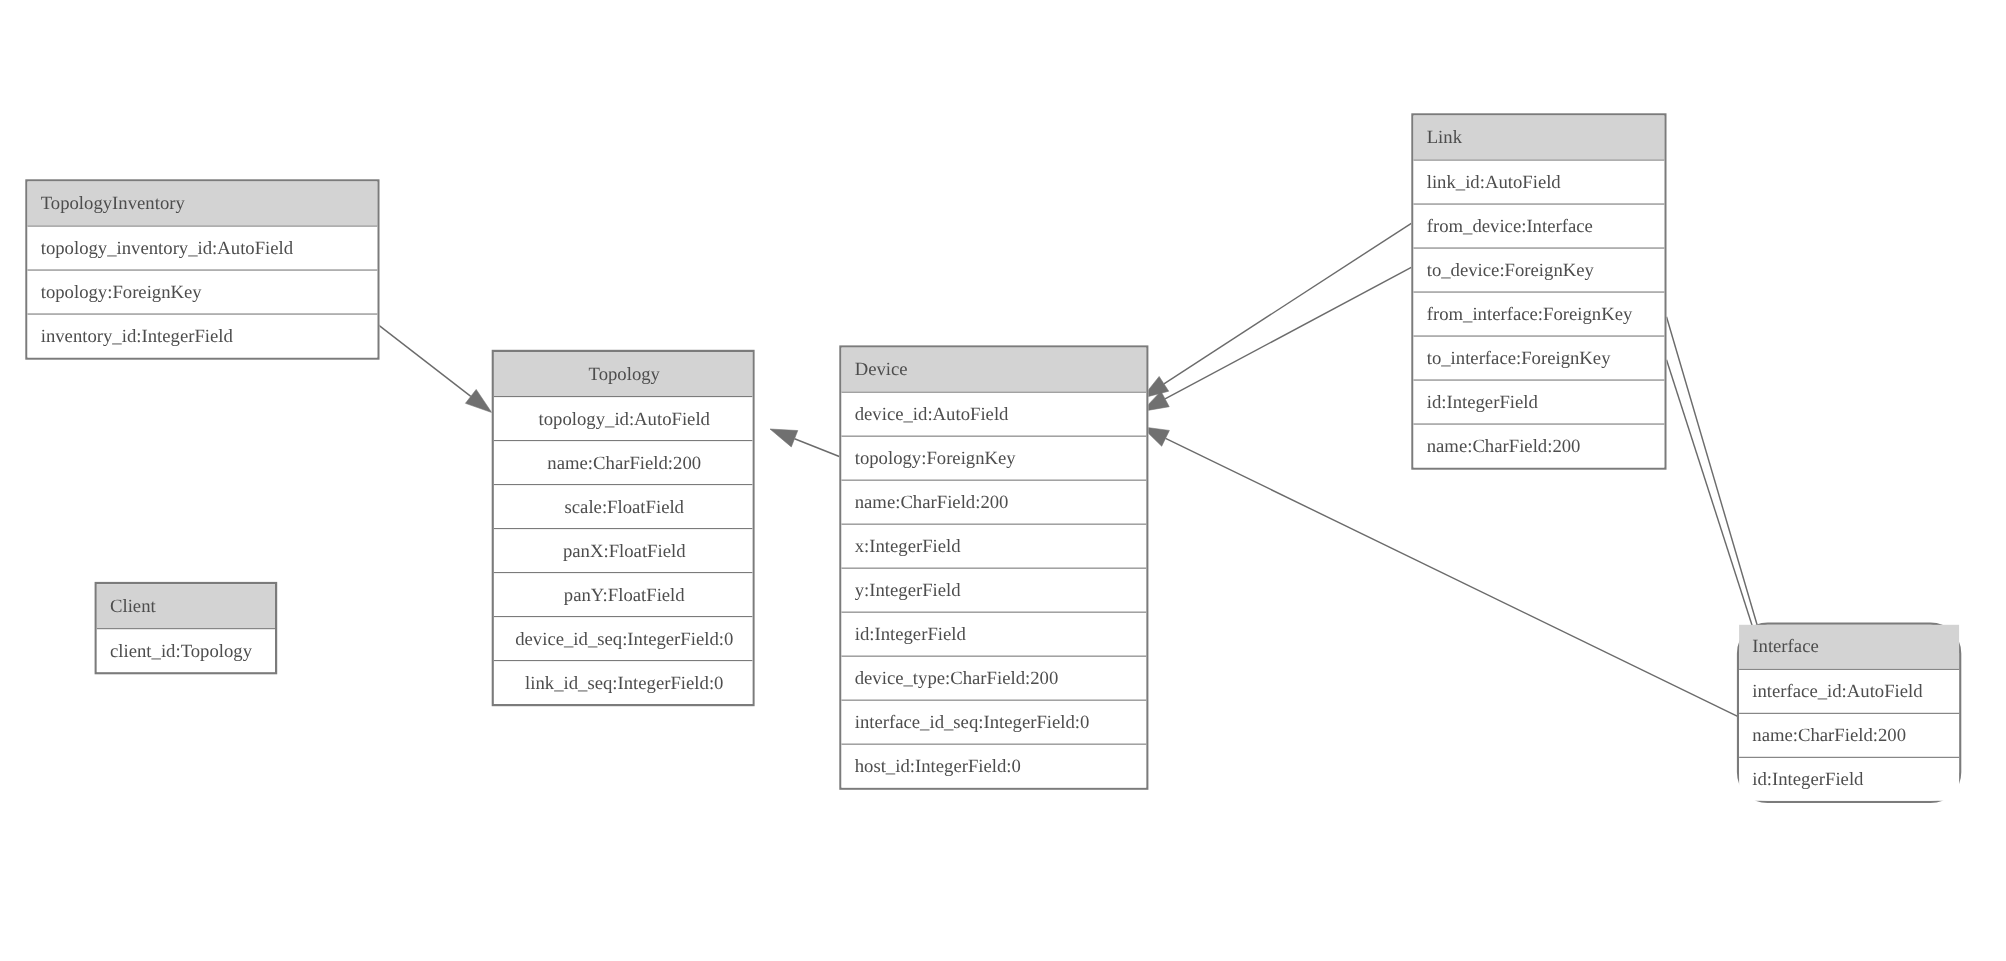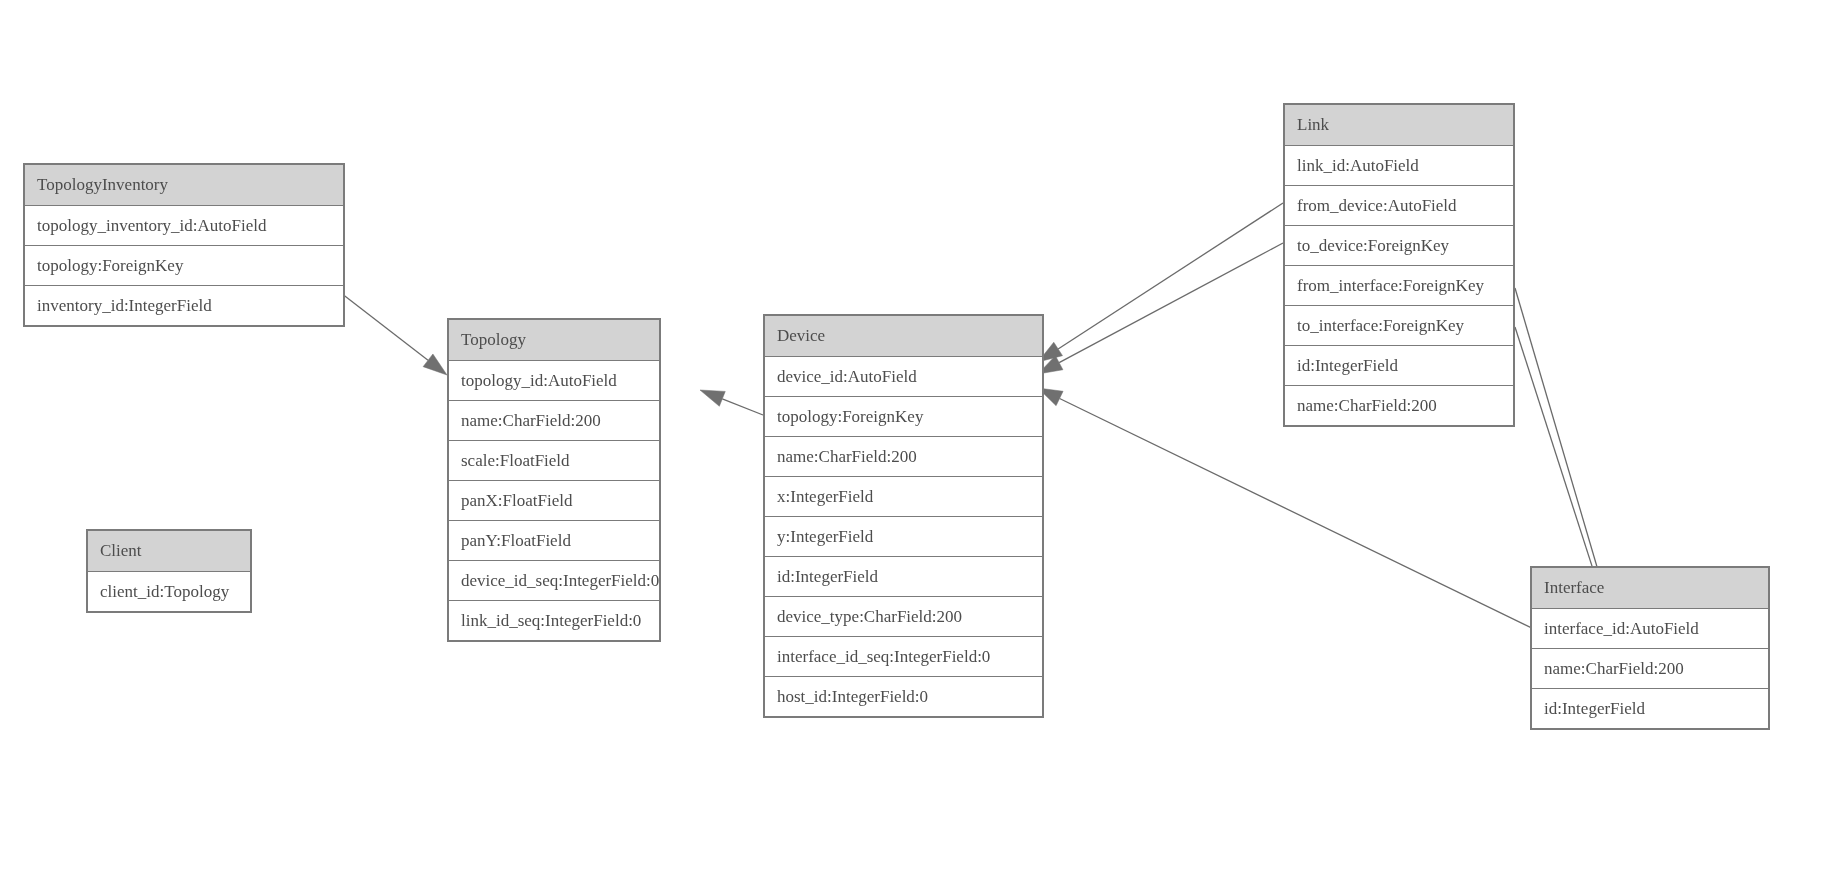--- a/index.html
+++ b/index.html
@@ -95,7 +95,7 @@
       <div class="entity" style="left: 1283px; top: 103px; width: 232px;">
         <div class="entity-header">Link</div>
         <div class="entity-row">link_id:AutoField</div>
-        <div class="entity-row">from_device:AutoField</div>
+        <div class="entity-row">from_device:Interface</div>
         <div class="entity-row">to_device:ForeignKey</div>
         <div class="entity-row">from_interface:ForeignKey</div>
         <div class="entity-row">to_interface:ForeignKey</div>

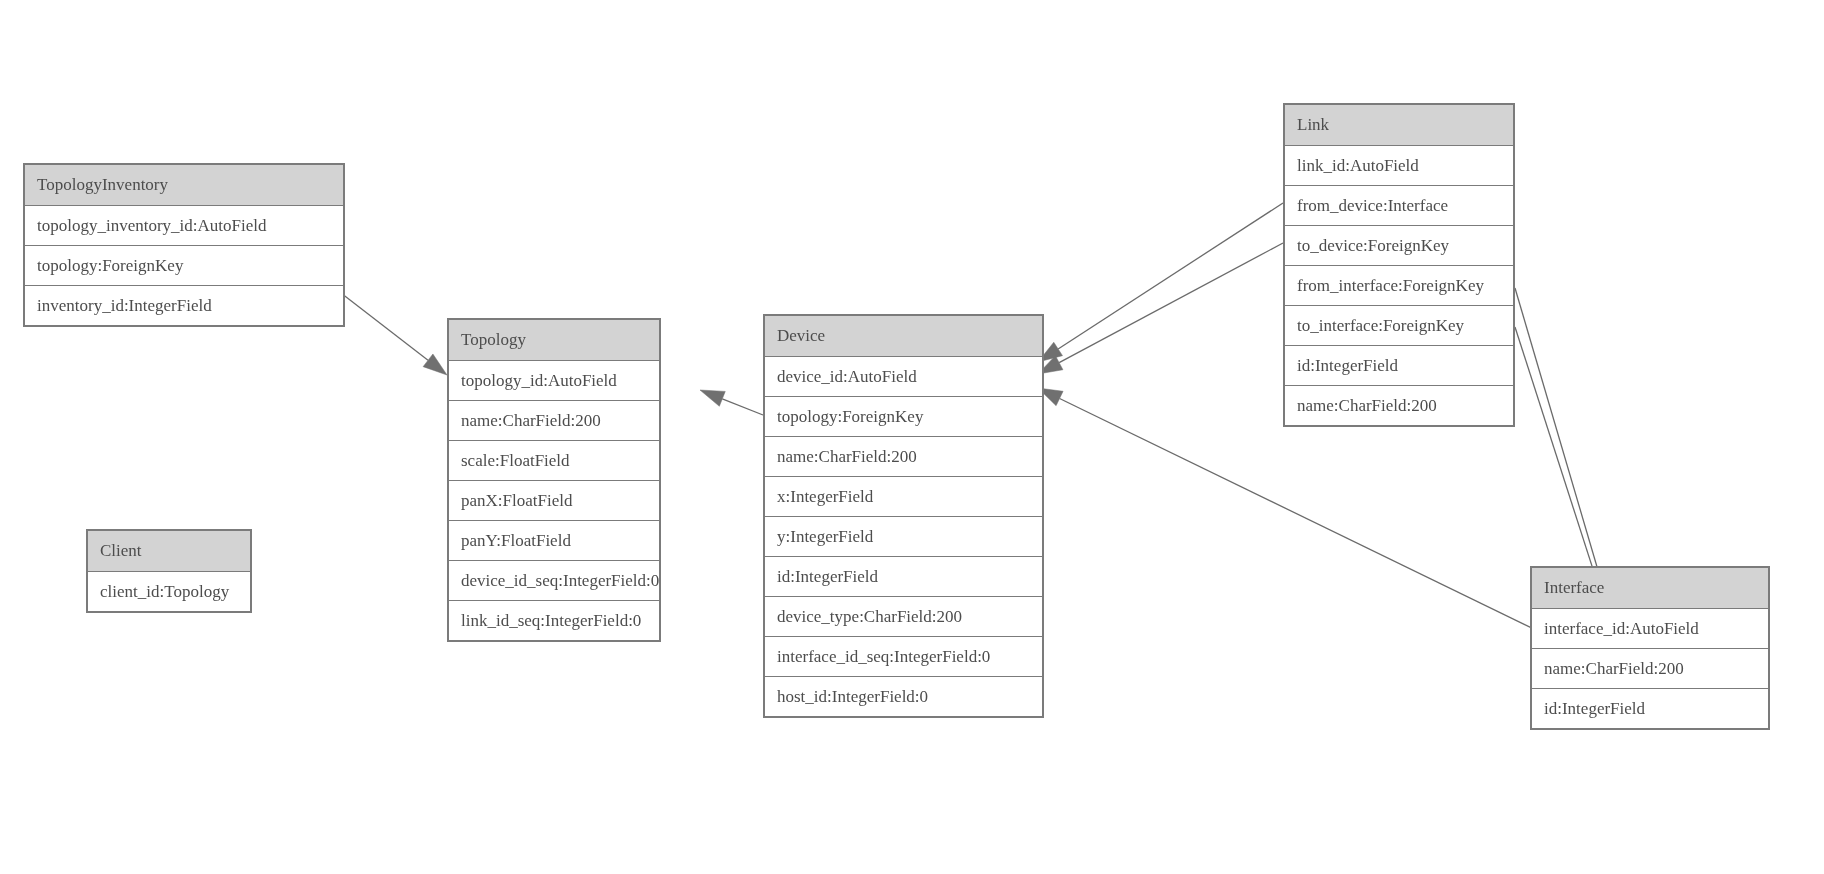--- a/index.html
+++ b/index.html
@@ -66,7 +66,7 @@
         <div class="entity-row">topology:ForeignKey</div>
         <div class="entity-row">inventory_id:IntegerField</div>
       </div>
-      <div class="entity" style="left: 447px; top: 318px; width: 214px;">
+      <div class="entity" style="left: 447px; top: 318px; width: 239px; text-align: center;">
         <div class="entity-header">Topology</div>
         <div class="entity-row">topology_id:AutoField</div>
         <div class="entity-row">name:CharField:200</div>

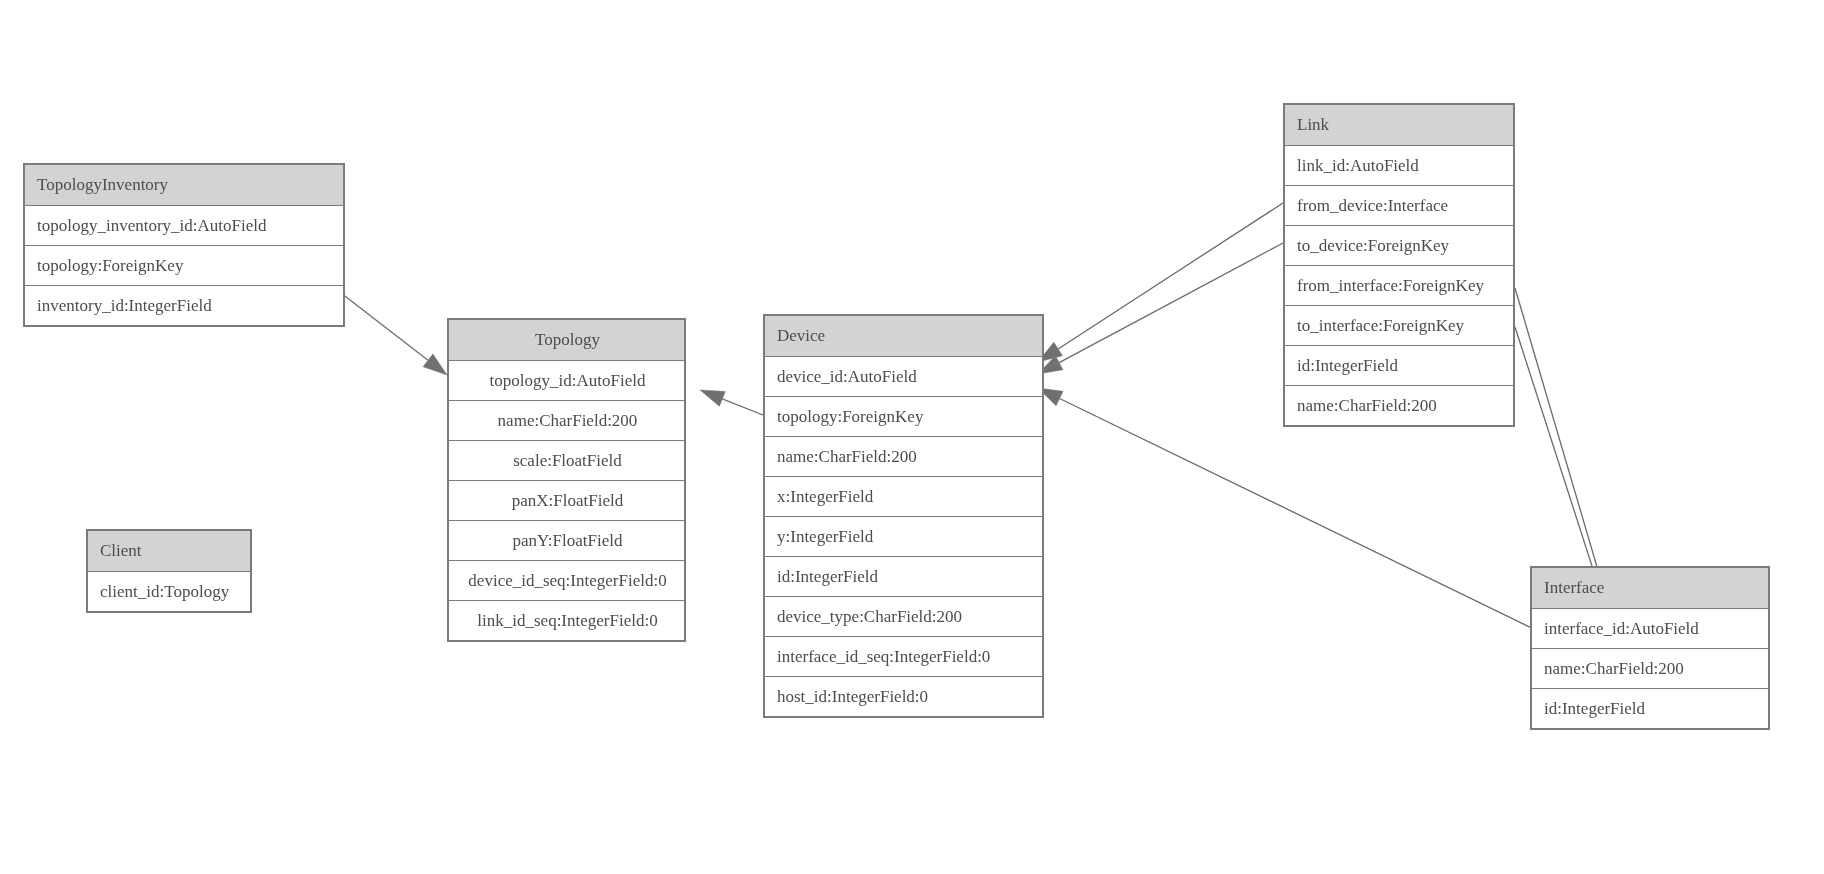--- a/index.html
+++ b/index.html
@@ -102,7 +102,7 @@
         <div class="entity-row">id:IntegerField</div>
         <div class="entity-row">name:CharField:200</div>
       </div>
-      <div class="entity" style="left: 1530px; top: 566px; width: 240px;">
+      <div class="entity" style="left: 1579px; top: 566px; width: 204px; border-radius: 28px;">
         <div class="entity-header">Interface</div>
         <div class="entity-row">interface_id:AutoField</div>
         <div class="entity-row">name:CharField:200</div>

